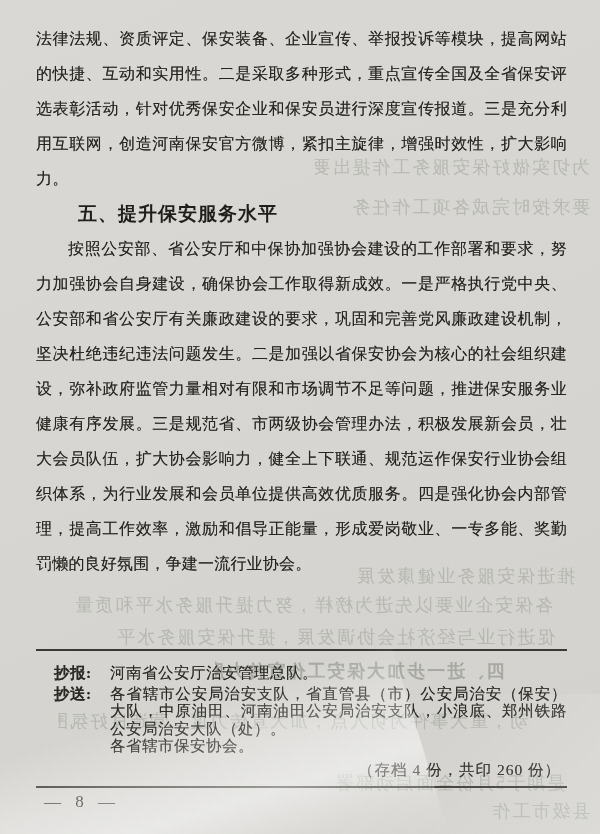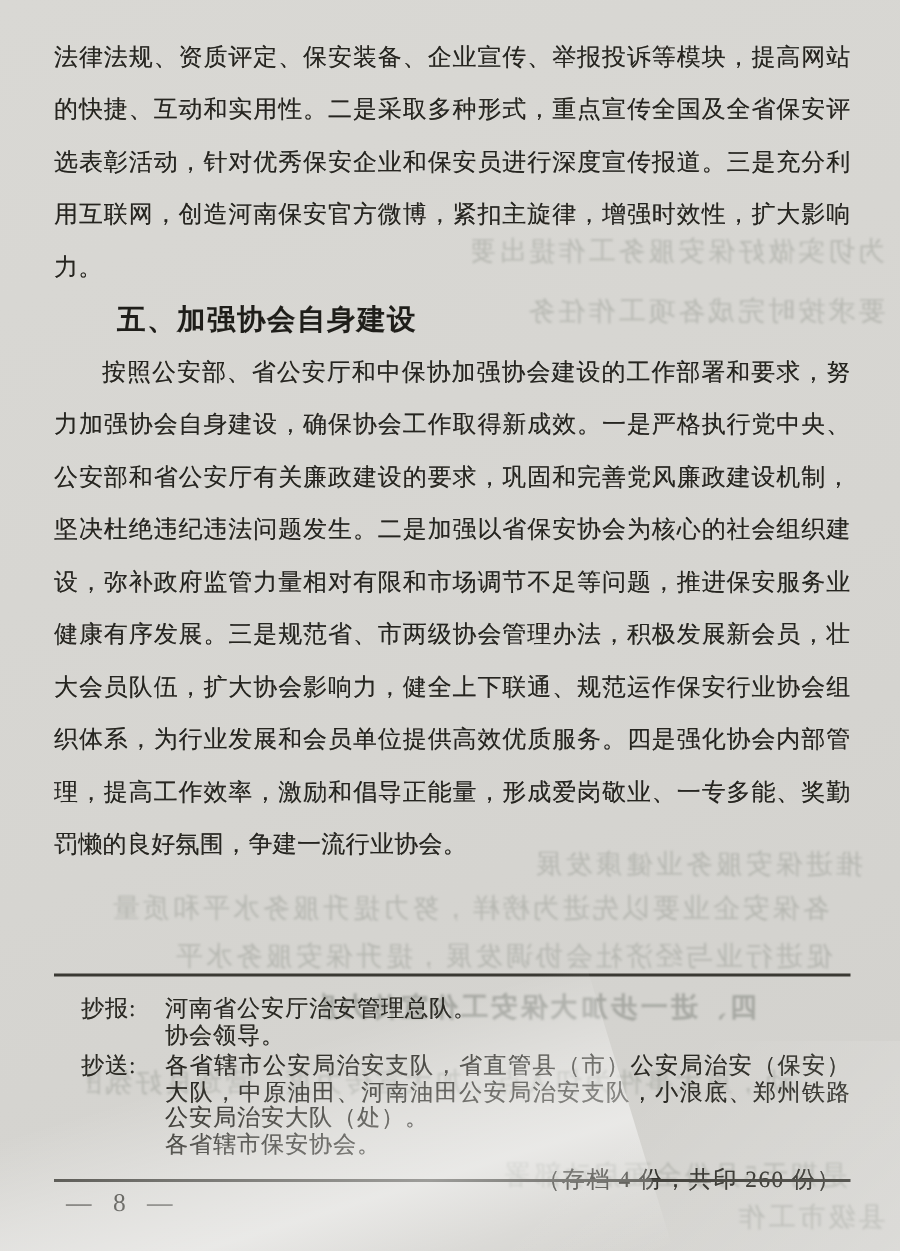--- a/index.html
+++ b/index.html
@@ -143,7 +143,7 @@
 
   <div class="content">
     <p class="para">法律法规、资质评定、保安装备、企业宣传、举报投诉等模块，提高网站的快捷、互动和实用性。二是采取多种形式，重点宣传全国及全省保安评选表彰活动，针对优秀保安企业和保安员进行深度宣传报道。三是充分利用互联网，创造河南保安官方微博，紧扣主旋律，增强时效性，扩大影响力。</p>
-    <h3 class="heading">五、加强协会自身建设</h3>
+    <h3 class="heading">五、提升保安服务水平</h3>
     <p class="para indent">按照公安部、省公安厅和中保协加强协会建设的工作部署和要求，努力加强协会自身建设，确保协会工作取得新成效。一是严格执行党中央、公安部和省公安厅有关廉政建设的要求，巩固和完善党风廉政建设机制，坚决杜绝违纪违法问题发生。二是加强以省保安协会为核心的社会组织建设，弥补政府监管力量相对有限和市场调节不足等问题，推进保安服务业健康有序发展。三是规范省、市两级协会管理办法，积极发展新会员，壮大会员队伍，扩大协会影响力，健全上下联通、规范运作保安行业协会组织体系，为行业发展和会员单位提供高效优质服务。四是强化协会内部管理，提高工作效率，激励和倡导正能量，形成爱岗敬业、一专多能、奖勤罚懒的良好氛围，争建一流行业协会。</p>
   </div>
 

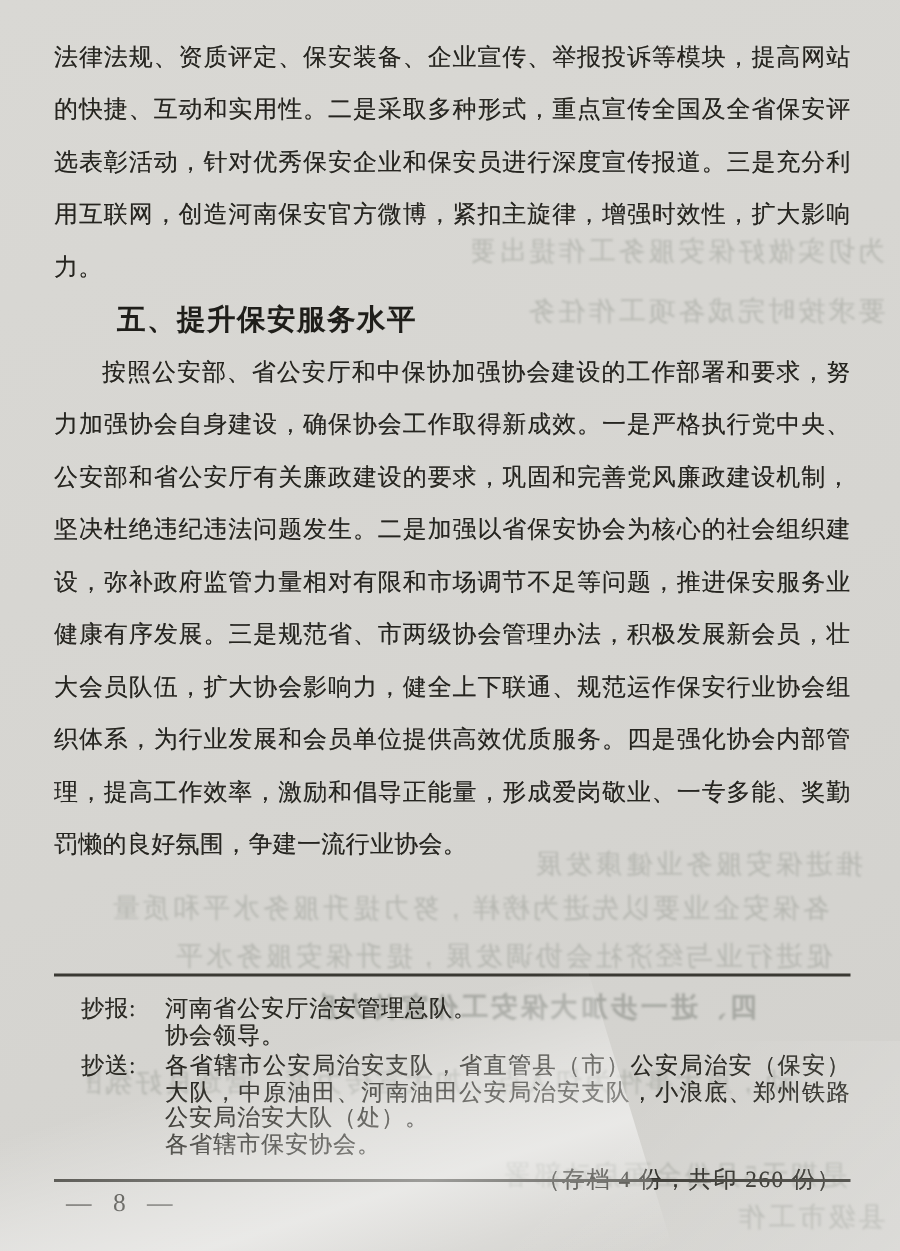--- a/index.html
+++ b/index.html
@@ -55,7 +55,7 @@
   }
   .footer-rule { border-top: 2.5px solid #3a3933; margin: 0 0 13px 0; }
   .cc-row { display: flex; padding-left: 18px; }
-  .cc-label { flex: 0 0 56px; }
+  .cc-label { flex: 0 0 56px; font-weight: bold; }
   .cc-content { flex: 1; text-align: justify; }
   .cc-line { margin: 0; }
   .cc-row + .cc-row { margin-top: 3px; }

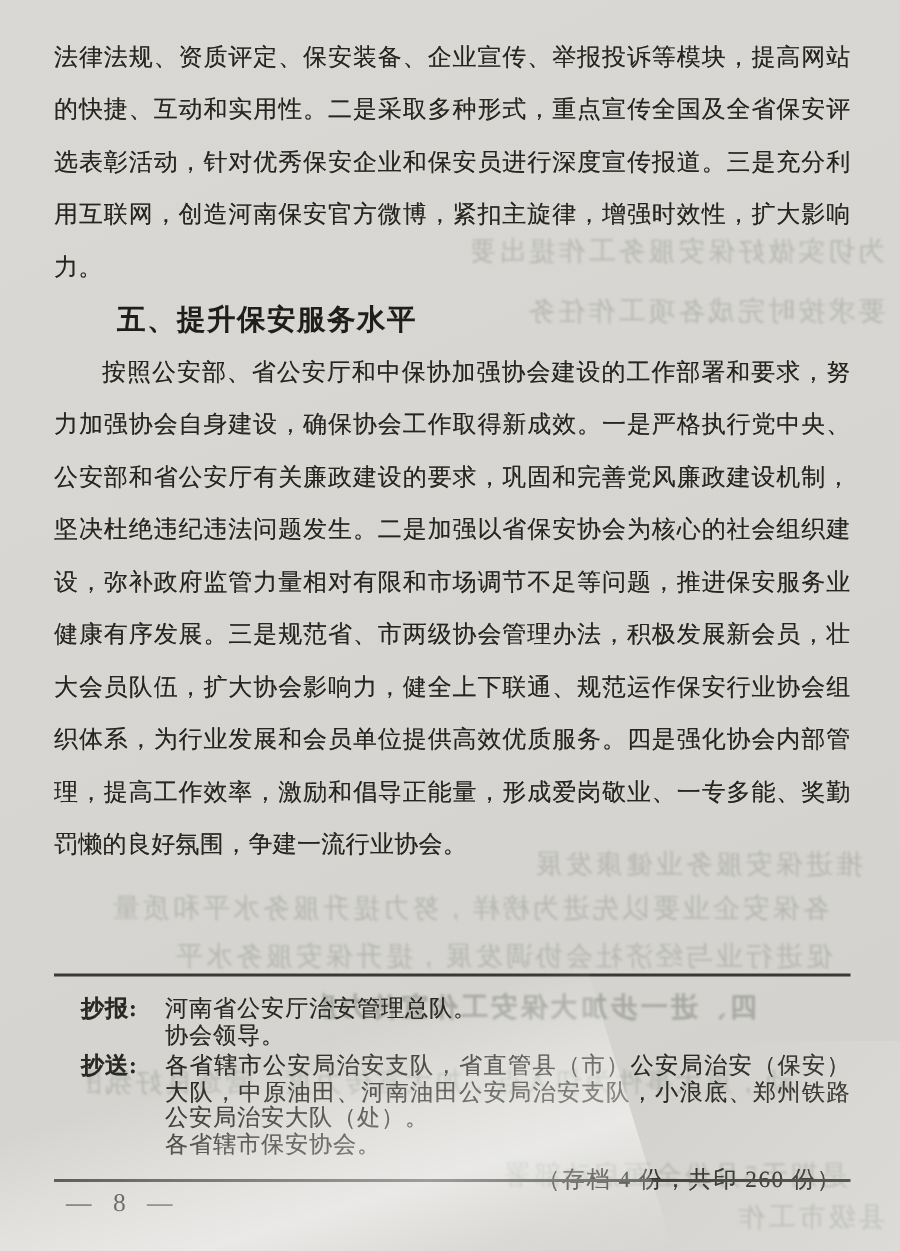--- a/index.html
+++ b/index.html
@@ -154,7 +154,6 @@
       <span class="cc-label">抄报:</span>
       <span class="cc-content">
         <span class="cc-line" style="display:block">河南省公安厅治安管理总队。</span>
-        <span class="cc-line" style="display:block">协会领导。</span>
       </span>
     </div>
 

